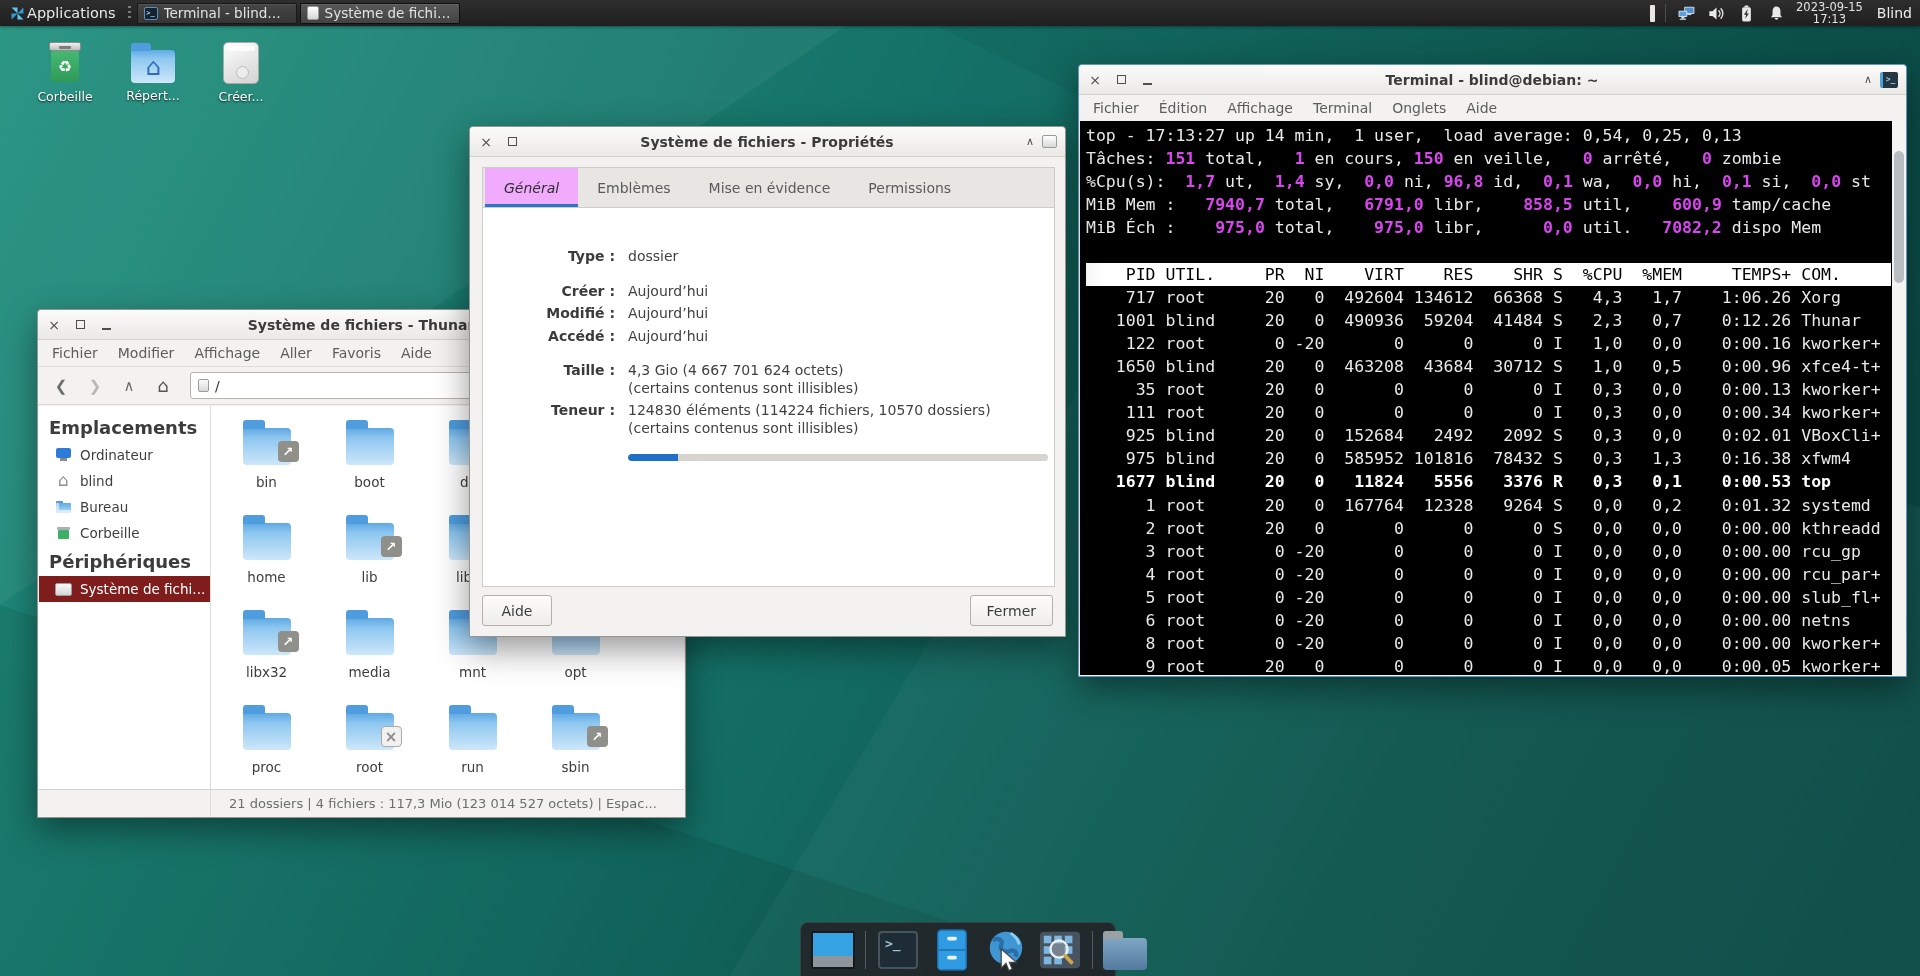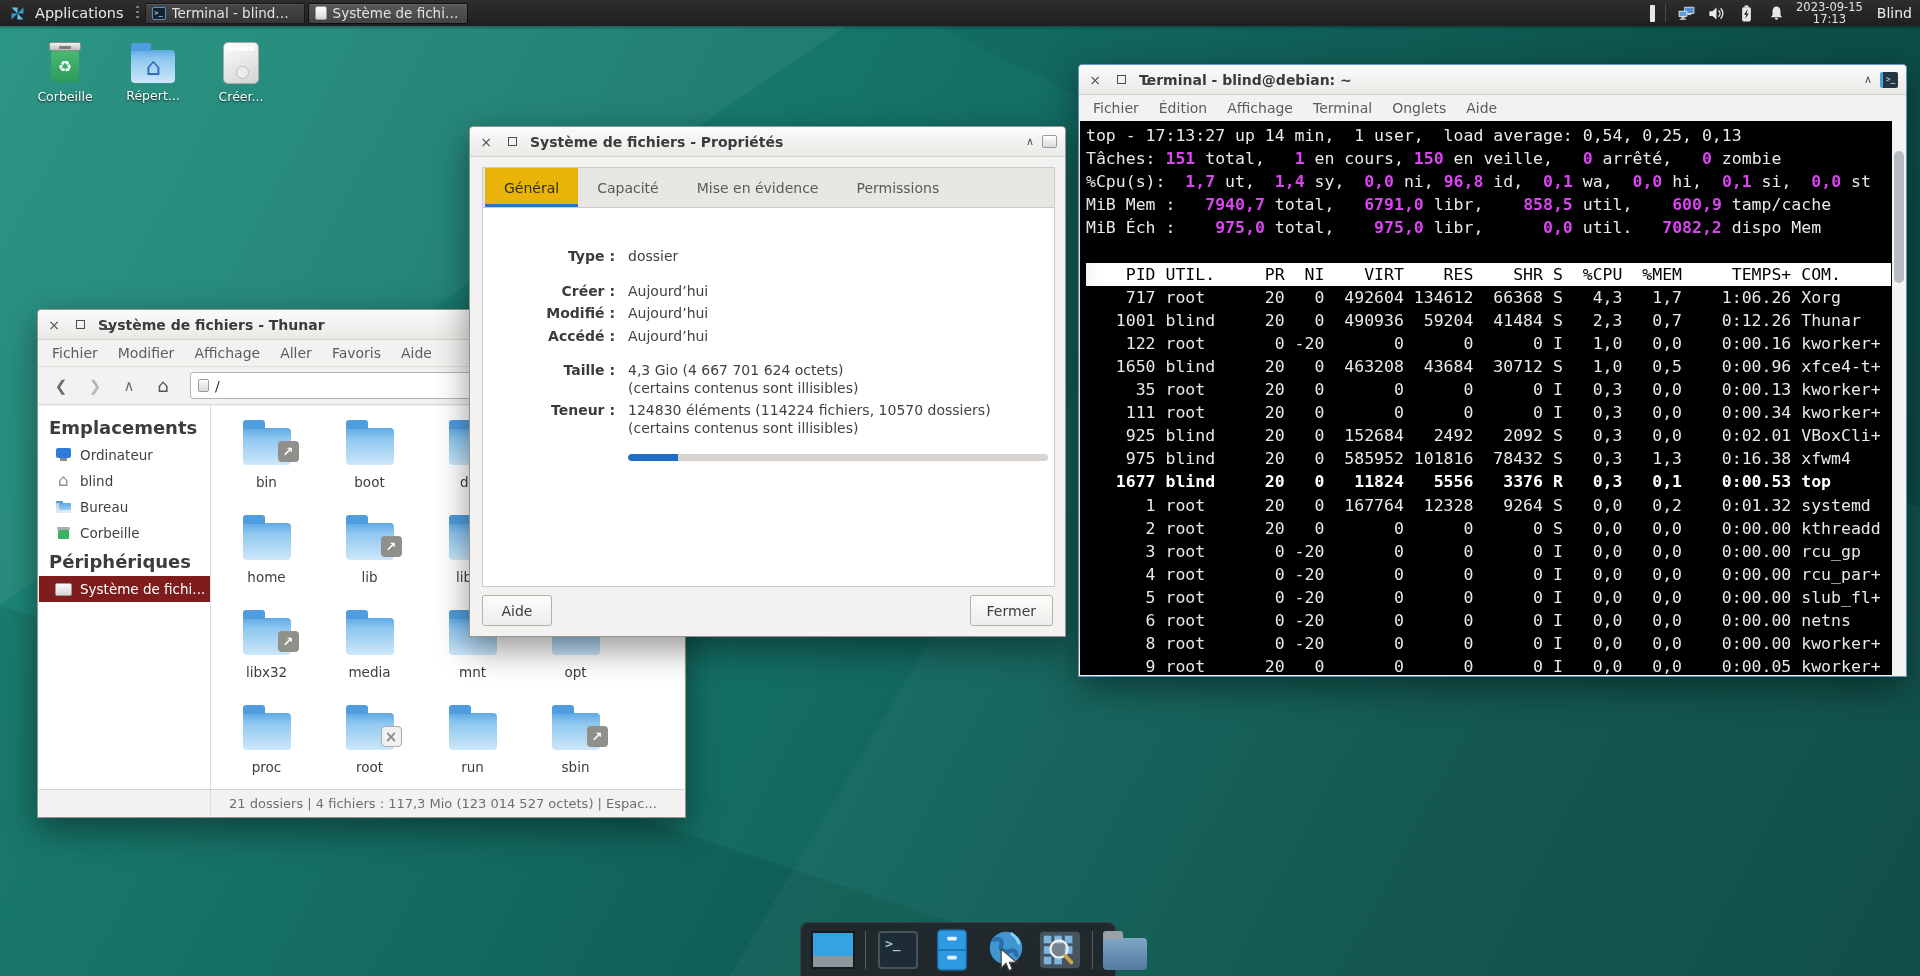--- a/index.html
+++ b/index.html
@@ -15,7 +15,7 @@
   
   #panel{position:absolute;left:0;top:0;width:1920px;height:26px;background:linear-gradient(#2e2e2e,#1f1f1f);
     display:flex;align-items:center;z-index:50;color:#e8e8e8;font-size:14.5px;box-shadow:0 1px 3px rgba(0,0,0,.4);}
-  #app-menu{display:flex;align-items:center;gap:8px;padding:0 8px;height:26px;cursor:default;}
+  #app-menu{display:flex;align-items:center;gap:0;padding:0 8px;height:26px;cursor:default;}
   #app-menu svg{width:19px;height:19px;}
   .handle{width:3px;height:15px;margin:0 4px;background:repeating-linear-gradient(#7a7a7a 0 2px,transparent 2px 5px);}
   #task-buttons{display:flex;gap:3px;margin-left:2px;}

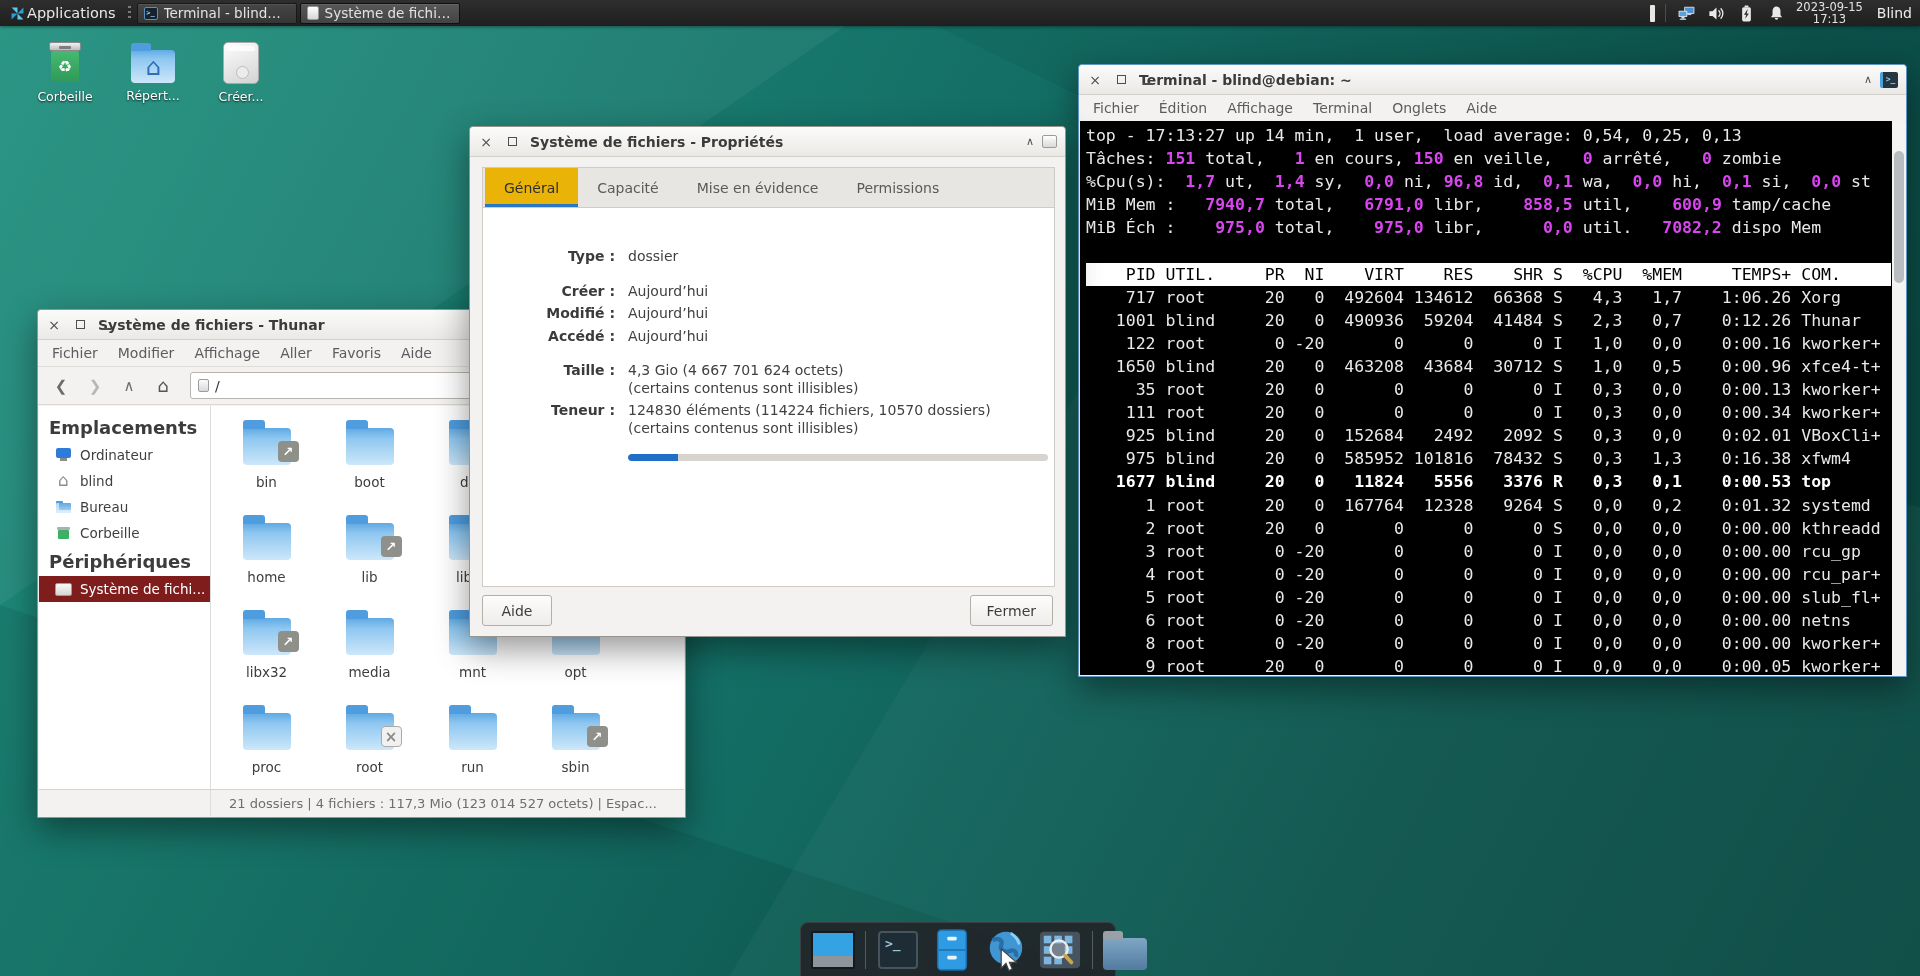--- a/index.html
+++ b/index.html
@@ -58,7 +58,7 @@
     box-shadow:0 12px 34px rgba(0,0,0,.42);}
   .titlebar{height:30px;background:linear-gradient(#fbfbfa,#ebe9e6);border-bottom:1px solid #d4d1cc;border-radius:4px 4px 0 0;
     display:flex;align-items:center;position:relative;padding:0 8px;}
-  .title{position:absolute;left:60px;right:61px;text-align:left;font-weight:bold;font-size:14px;color:#3b3b3b;
+  .title{position:absolute;left:60px;right:61px;text-align:center;font-weight:bold;font-size:14px;color:#3b3b3b;
     white-space:nowrap;overflow:hidden;}
   .wbtns{display:flex;gap:10px;align-items:center;z-index:2;}
   .wbtn{width:16px;height:16px;display:flex;align-items:center;justify-content:center;color:#4e4e4e;font-size:14px;cursor:default;}

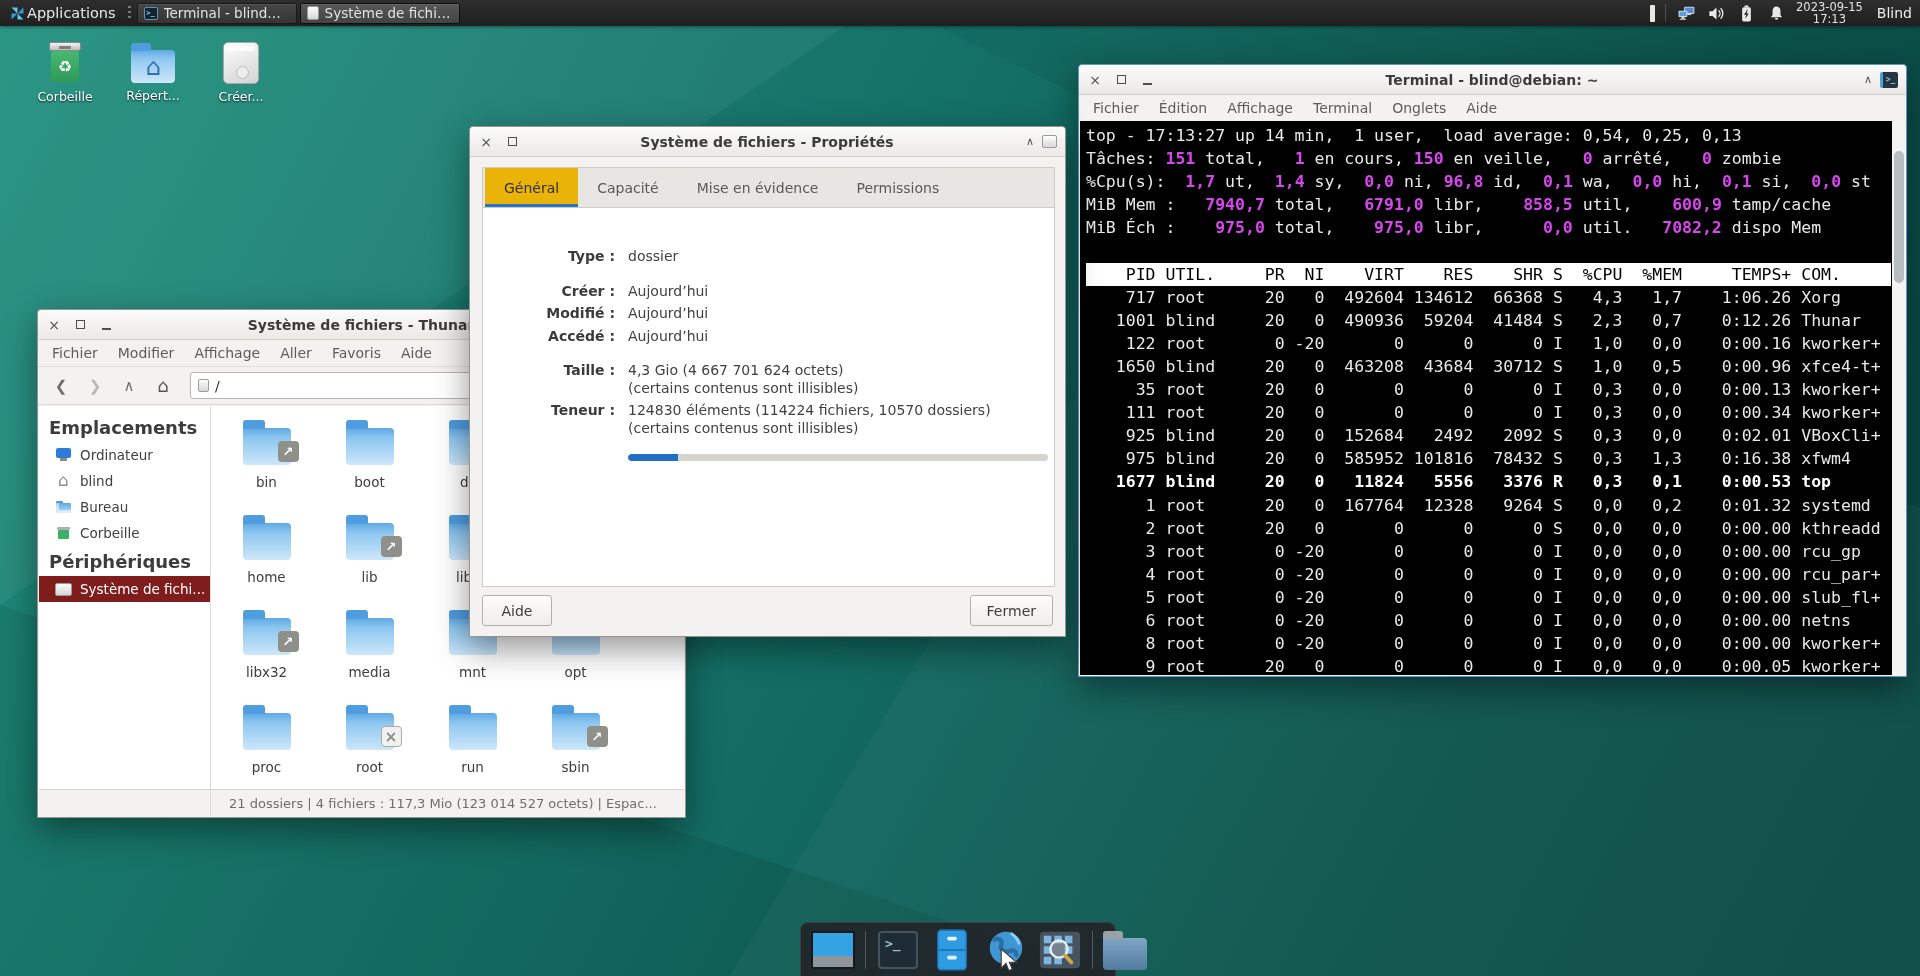--- a/index.html
+++ b/index.html
@@ -115,7 +115,7 @@
   #notebook{position:absolute;left:12px;top:40px;width:573px;height:420px;border:1px solid #cfccc7;background:#fff;}
   #tabs{display:flex;background:#e8e6e3;border-bottom:1px solid #cfccc7;height:40px;align-items:stretch;padding-left:2px;}
   .tab{display:flex;align-items:center;padding:0 19px;font-size:14px;color:#5a5a5a;position:relative;}
-  .tab.active{background:#eab308;color:#2f2f2f;}
+  .tab.active{background:#f0abfc;color:#2f2f2f;font-style:italic;}
   .tab.active::after{content:"";position:absolute;left:0;right:0;bottom:0;height:3px;background:#2a76c6;}
   #dlg-content{position:absolute;left:0;right:0;top:40px;bottom:0;background:#fff;padding:16px 16px 0 18px;}
   #name-row{display:flex;align-items:center;}

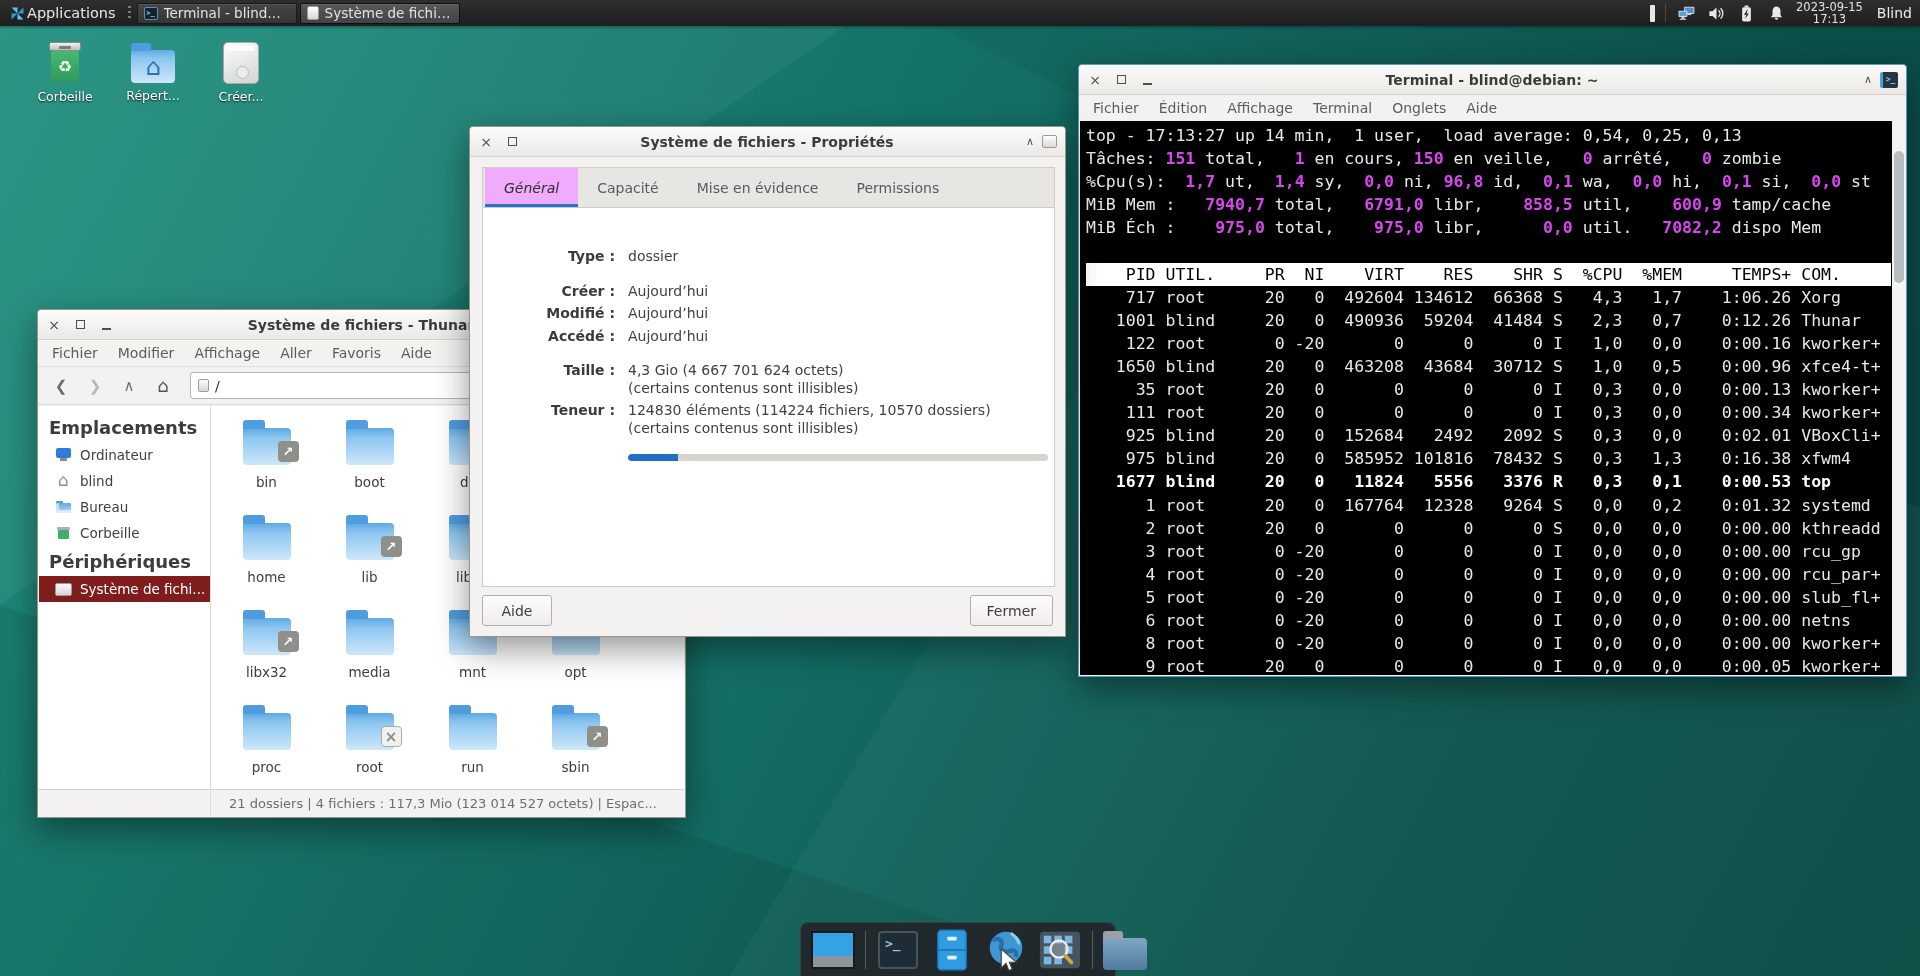--- a/index.html
+++ b/index.html
@@ -424,7 +424,7 @@
     <div id="notebook">
       <div id="tabs">
           <div class="tab active">Général</div>
-          <div class="tab">Capacité</div>
+          <div class="tab">Emblèmes</div>
           <div class="tab">Mise en évidence</div>
           <div class="tab">Permissions</div>
         </div>

